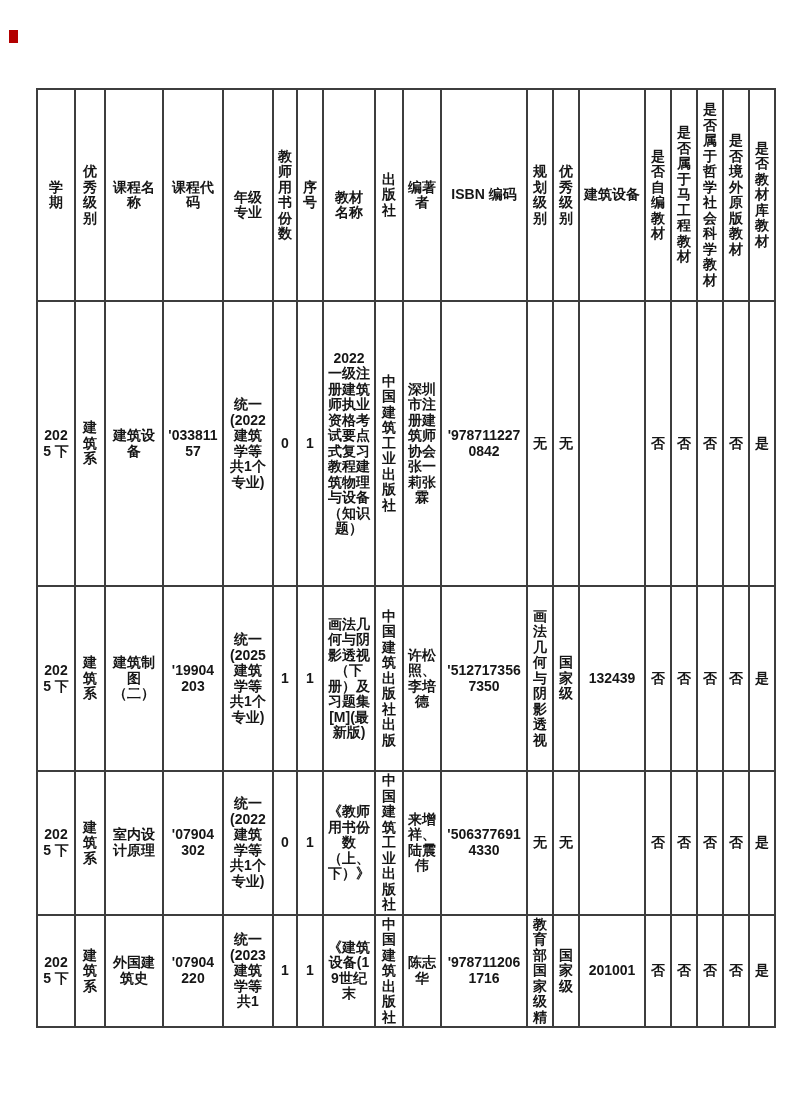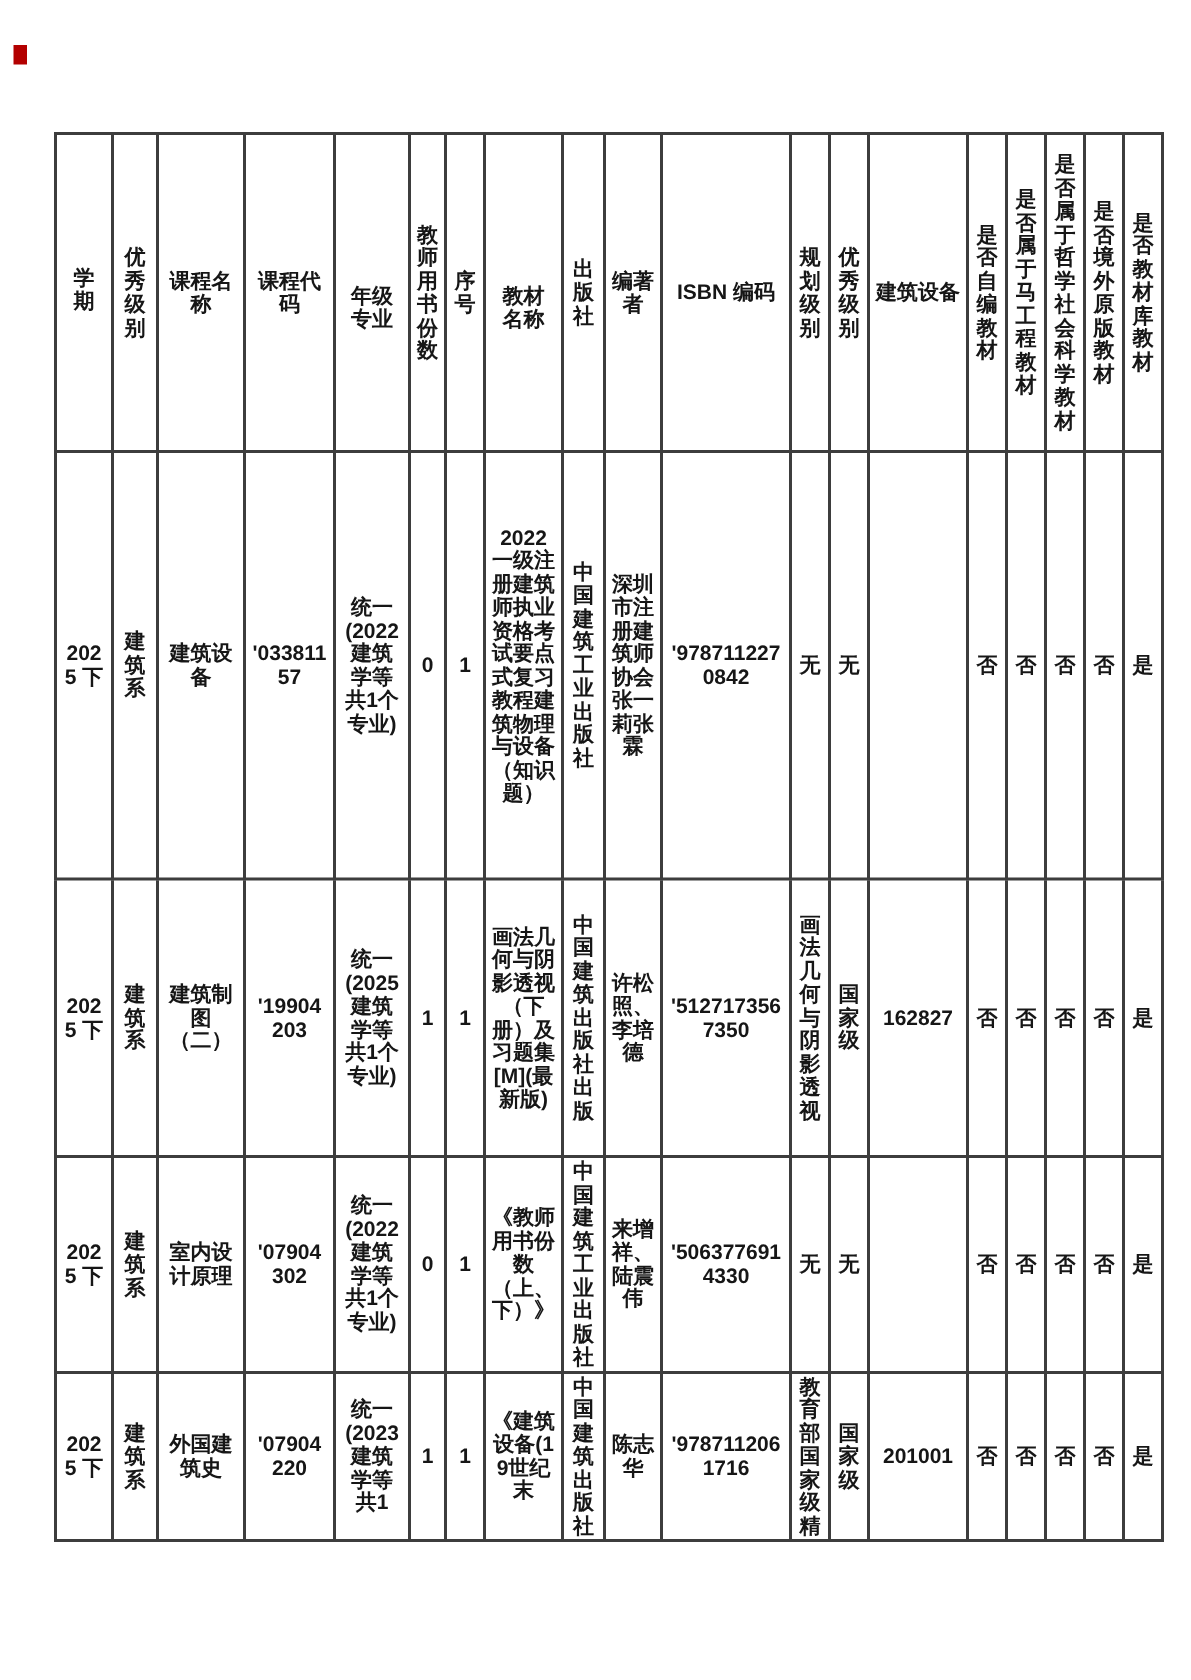--- a/index.html
+++ b/index.html
@@ -45,7 +45,7 @@
   tr.r1{height:185px}
   tr.r2{height:140px}
   tr.r3{height:112px}
-  .stack1{display:inline-block;width:1.05em;font-family:Liberation Mono, monospace;}
+  .stack1{display:inline-block;width:1.05em;}
   .stack2{display:inline-block;max-width:2.2em;margin-top:20px;}
 </style>
 </head>

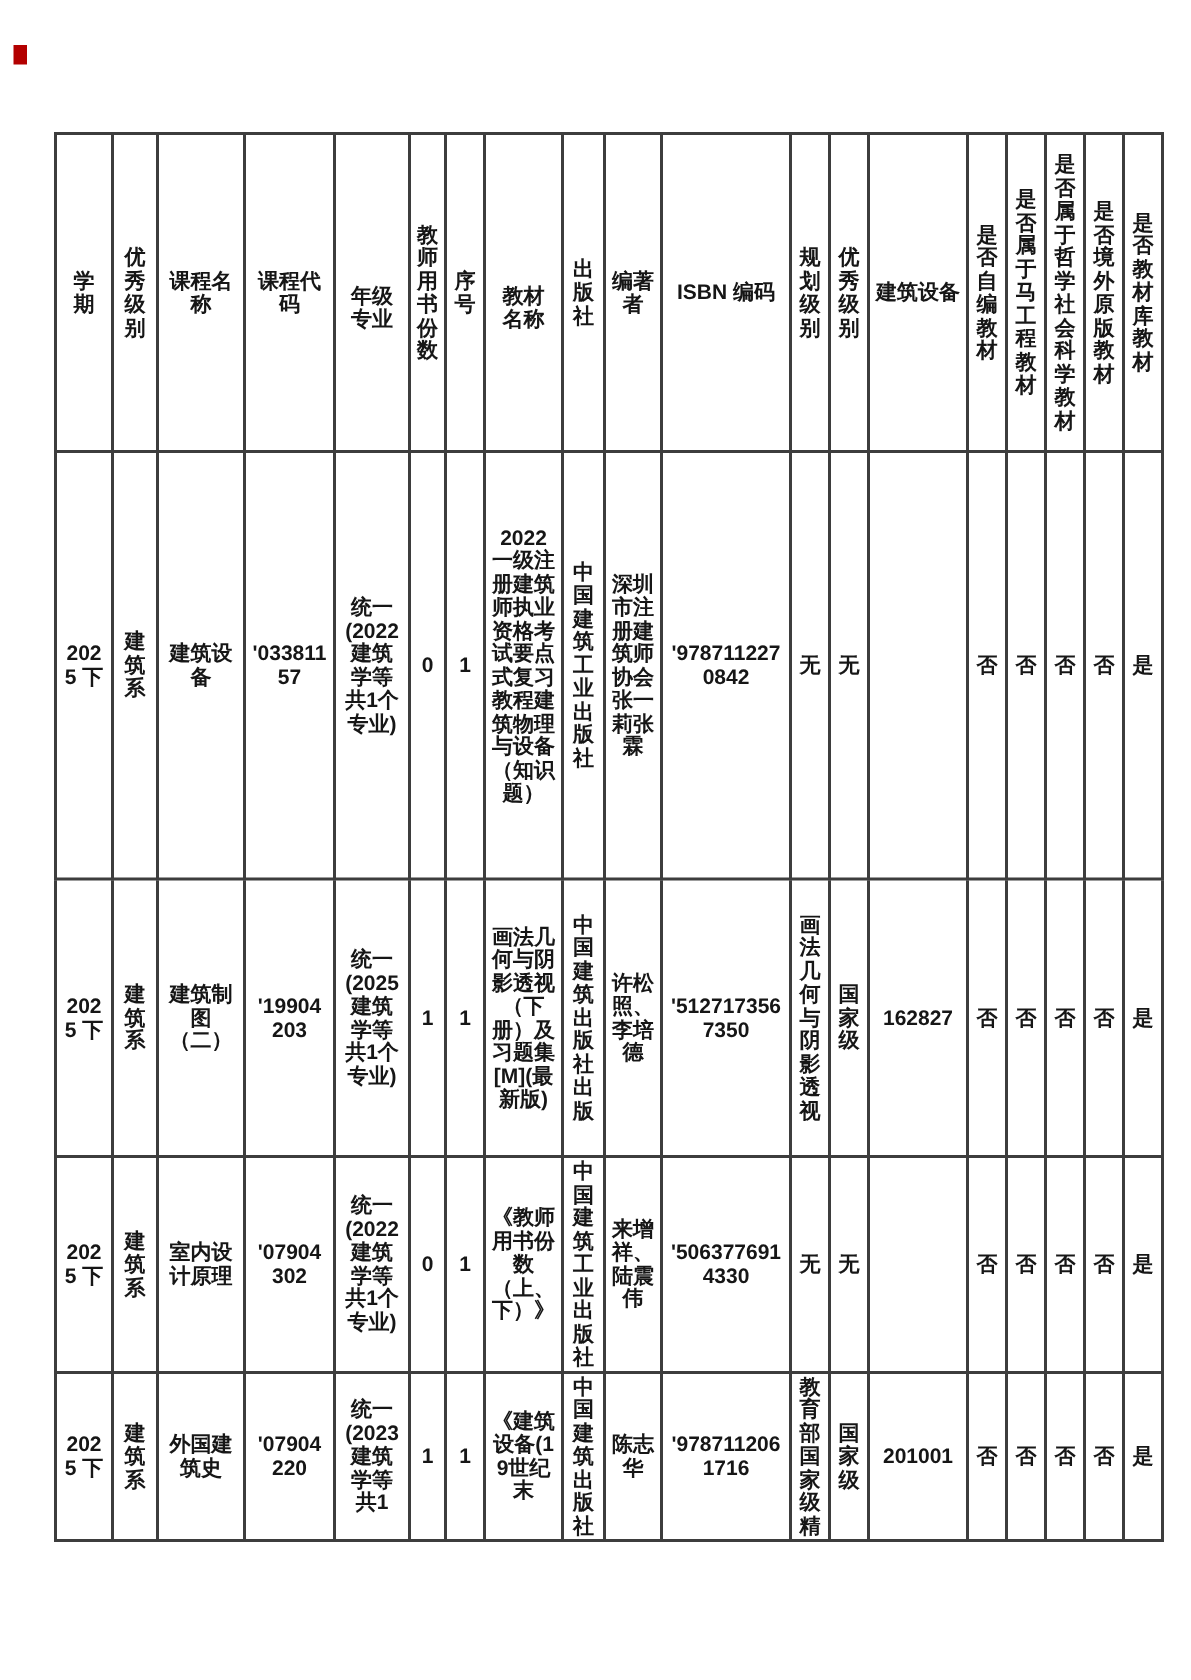--- a/index.html
+++ b/index.html
@@ -134,7 +134,7 @@
       <td>'5127173567350</td>
       <td>画法几何与阴影透视</td>
       <td>国家级</td>
-      <td>162827</td>
+      <td>132439</td>
       <td>否</td>
       <td>否</td>
       <td>否</td>

